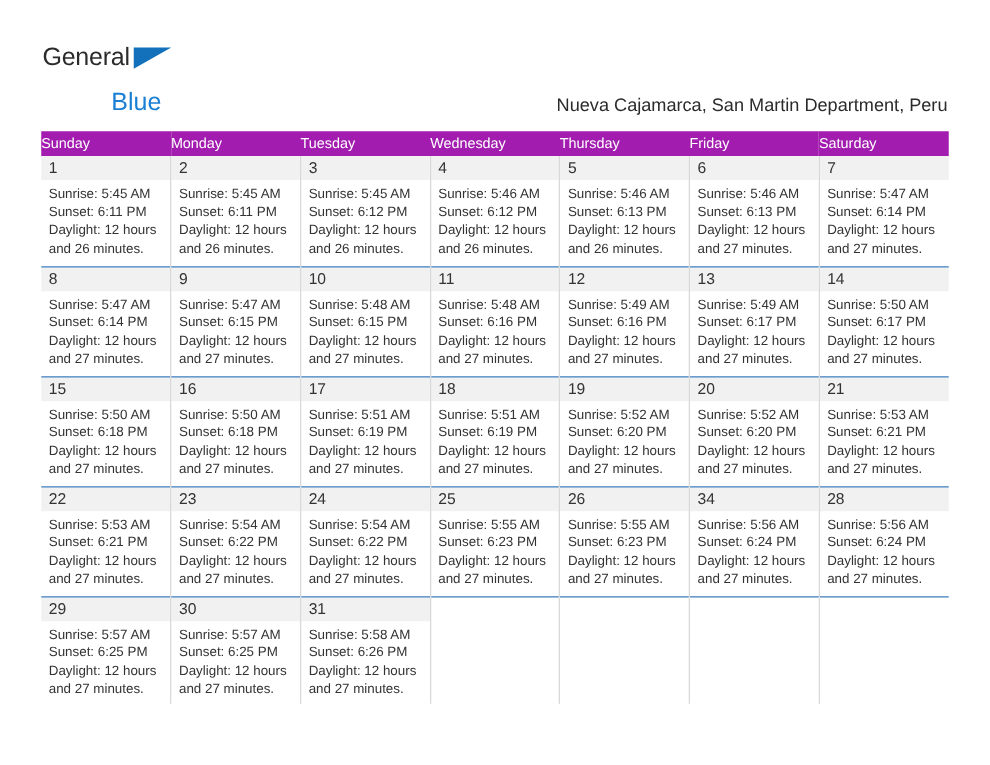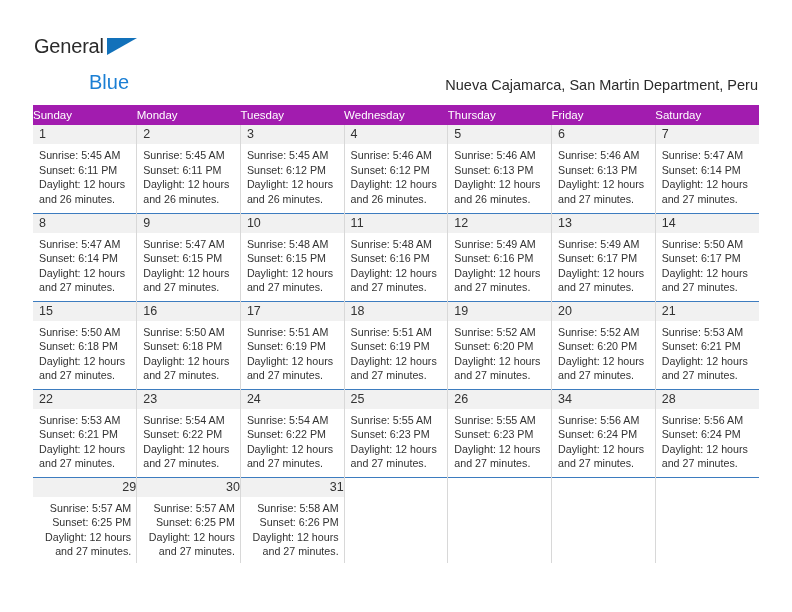--- a/index.html
+++ b/index.html
@@ -132,7 +132,6 @@
   tbody tr.week.last td {
     height: 86px;
     border-bottom: none;
-    text-align: right;
   }
   td.empty {
     background: #ffffff;

